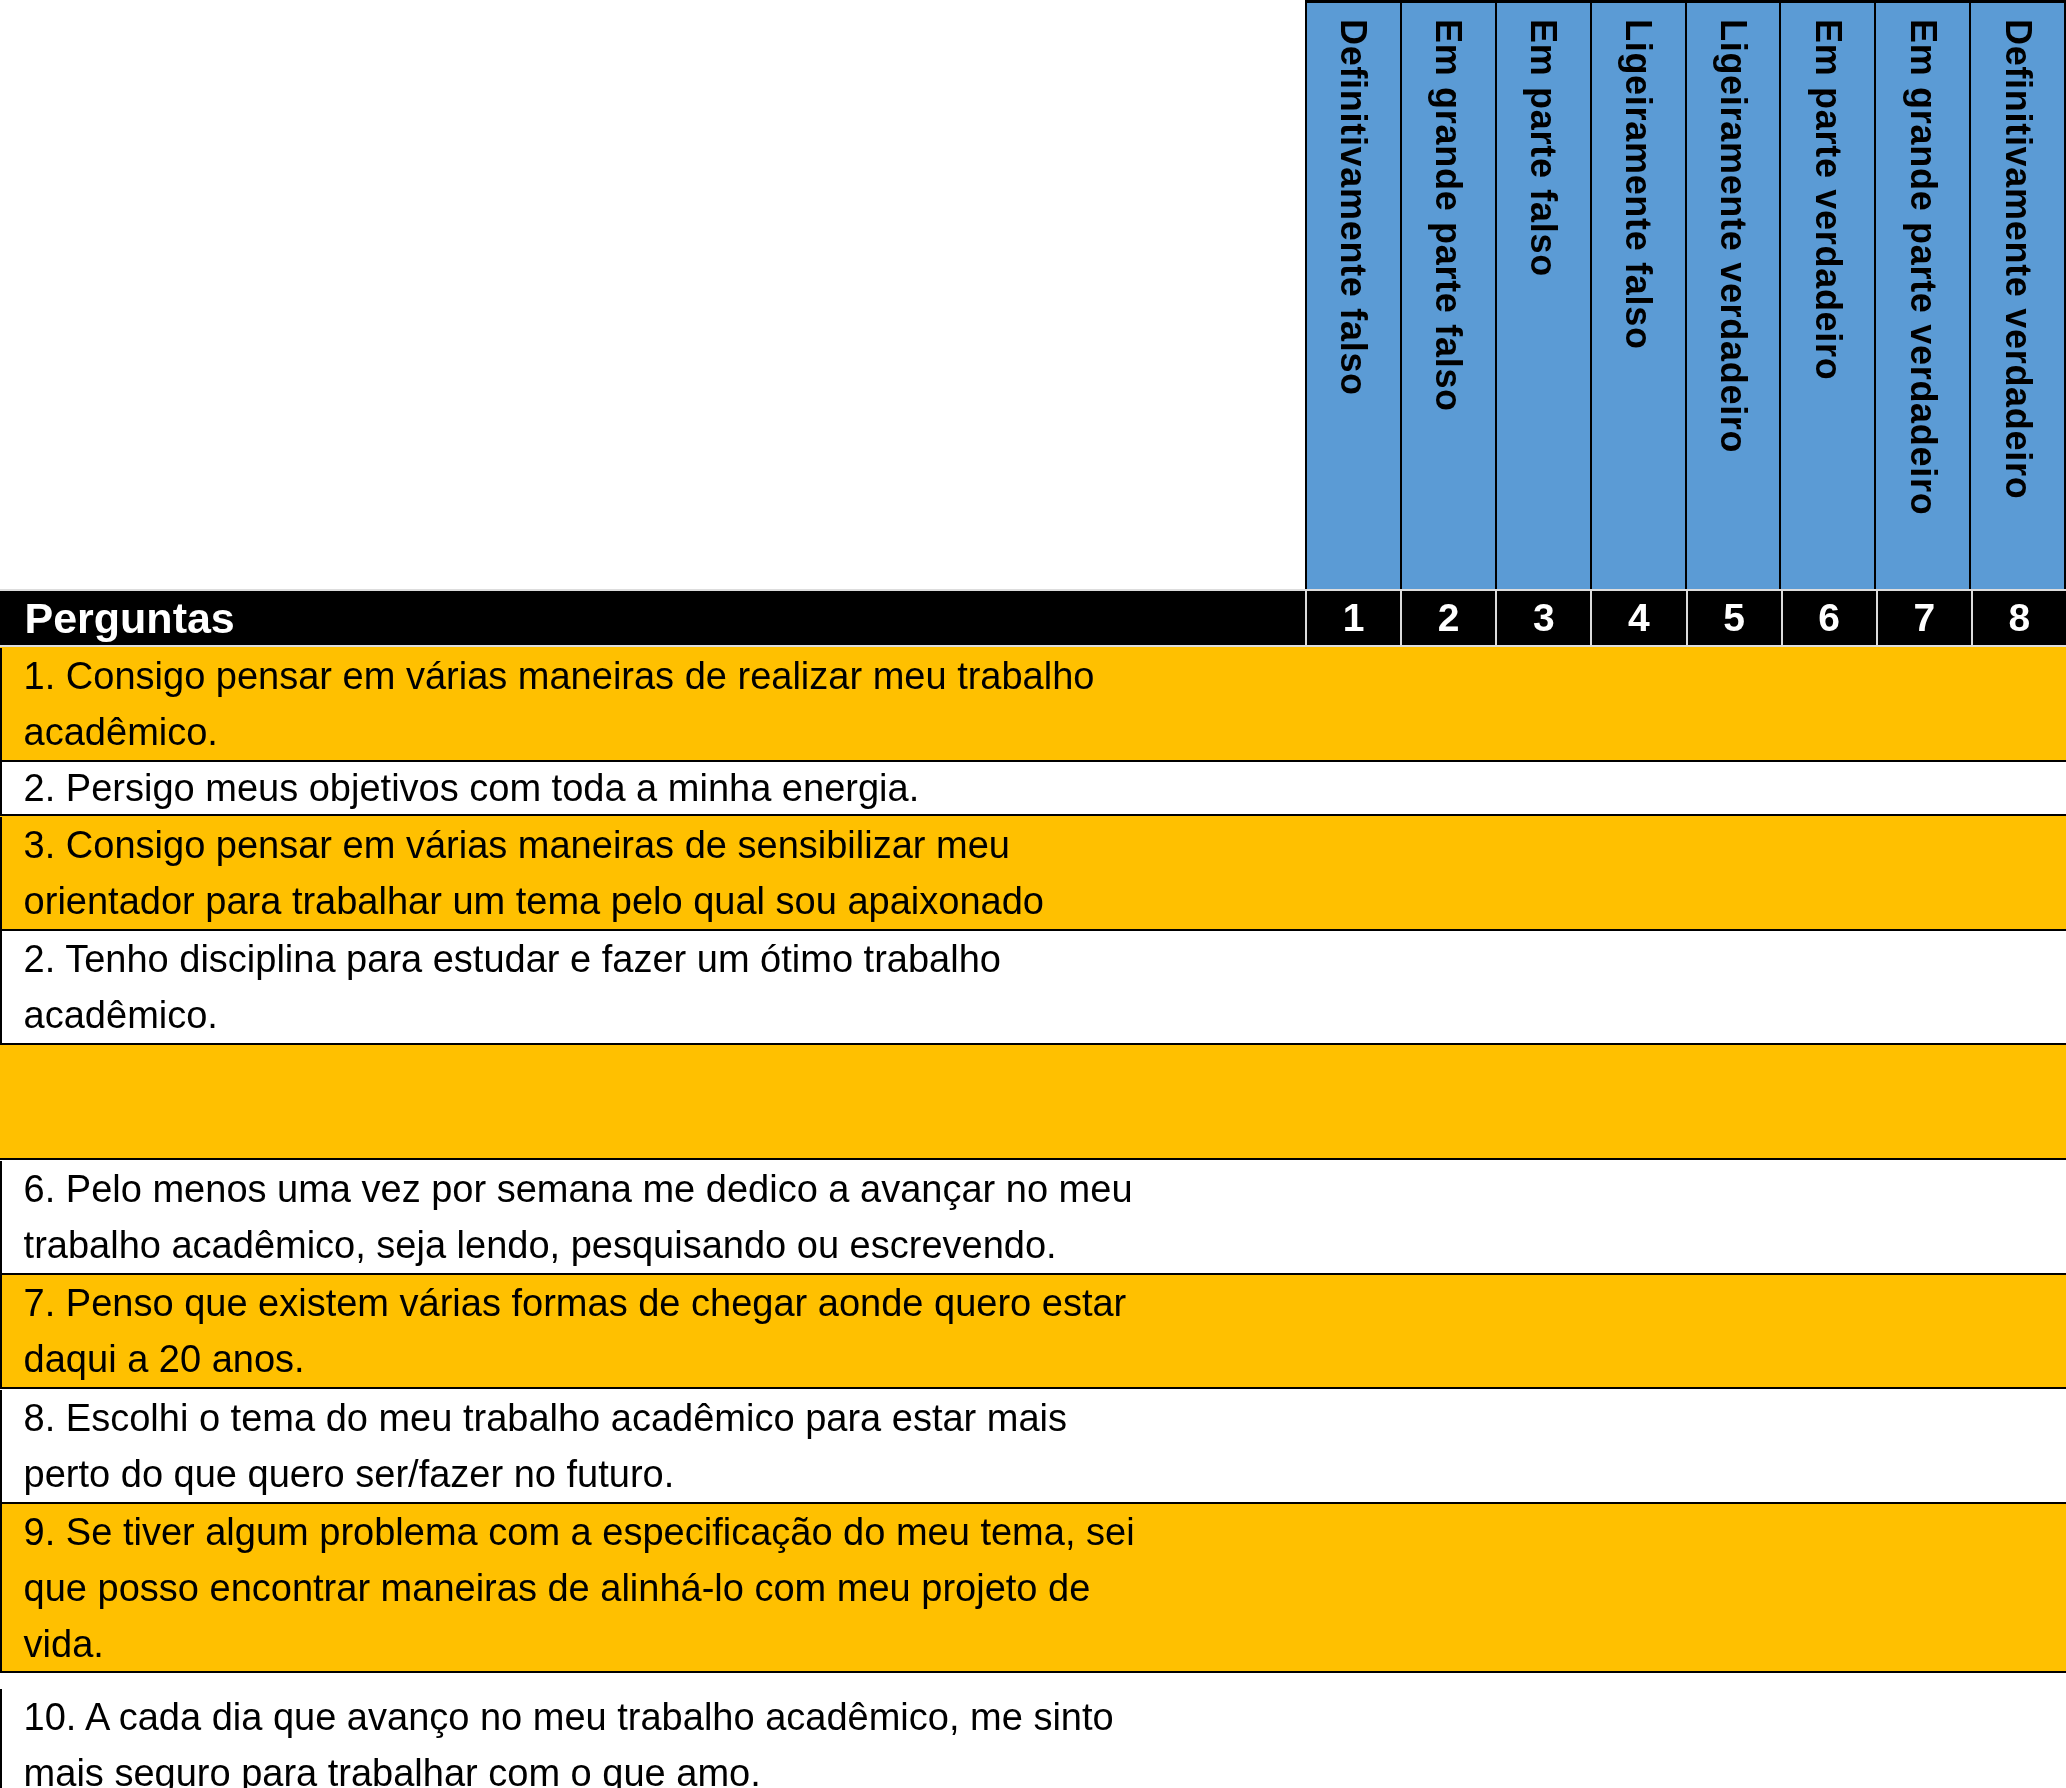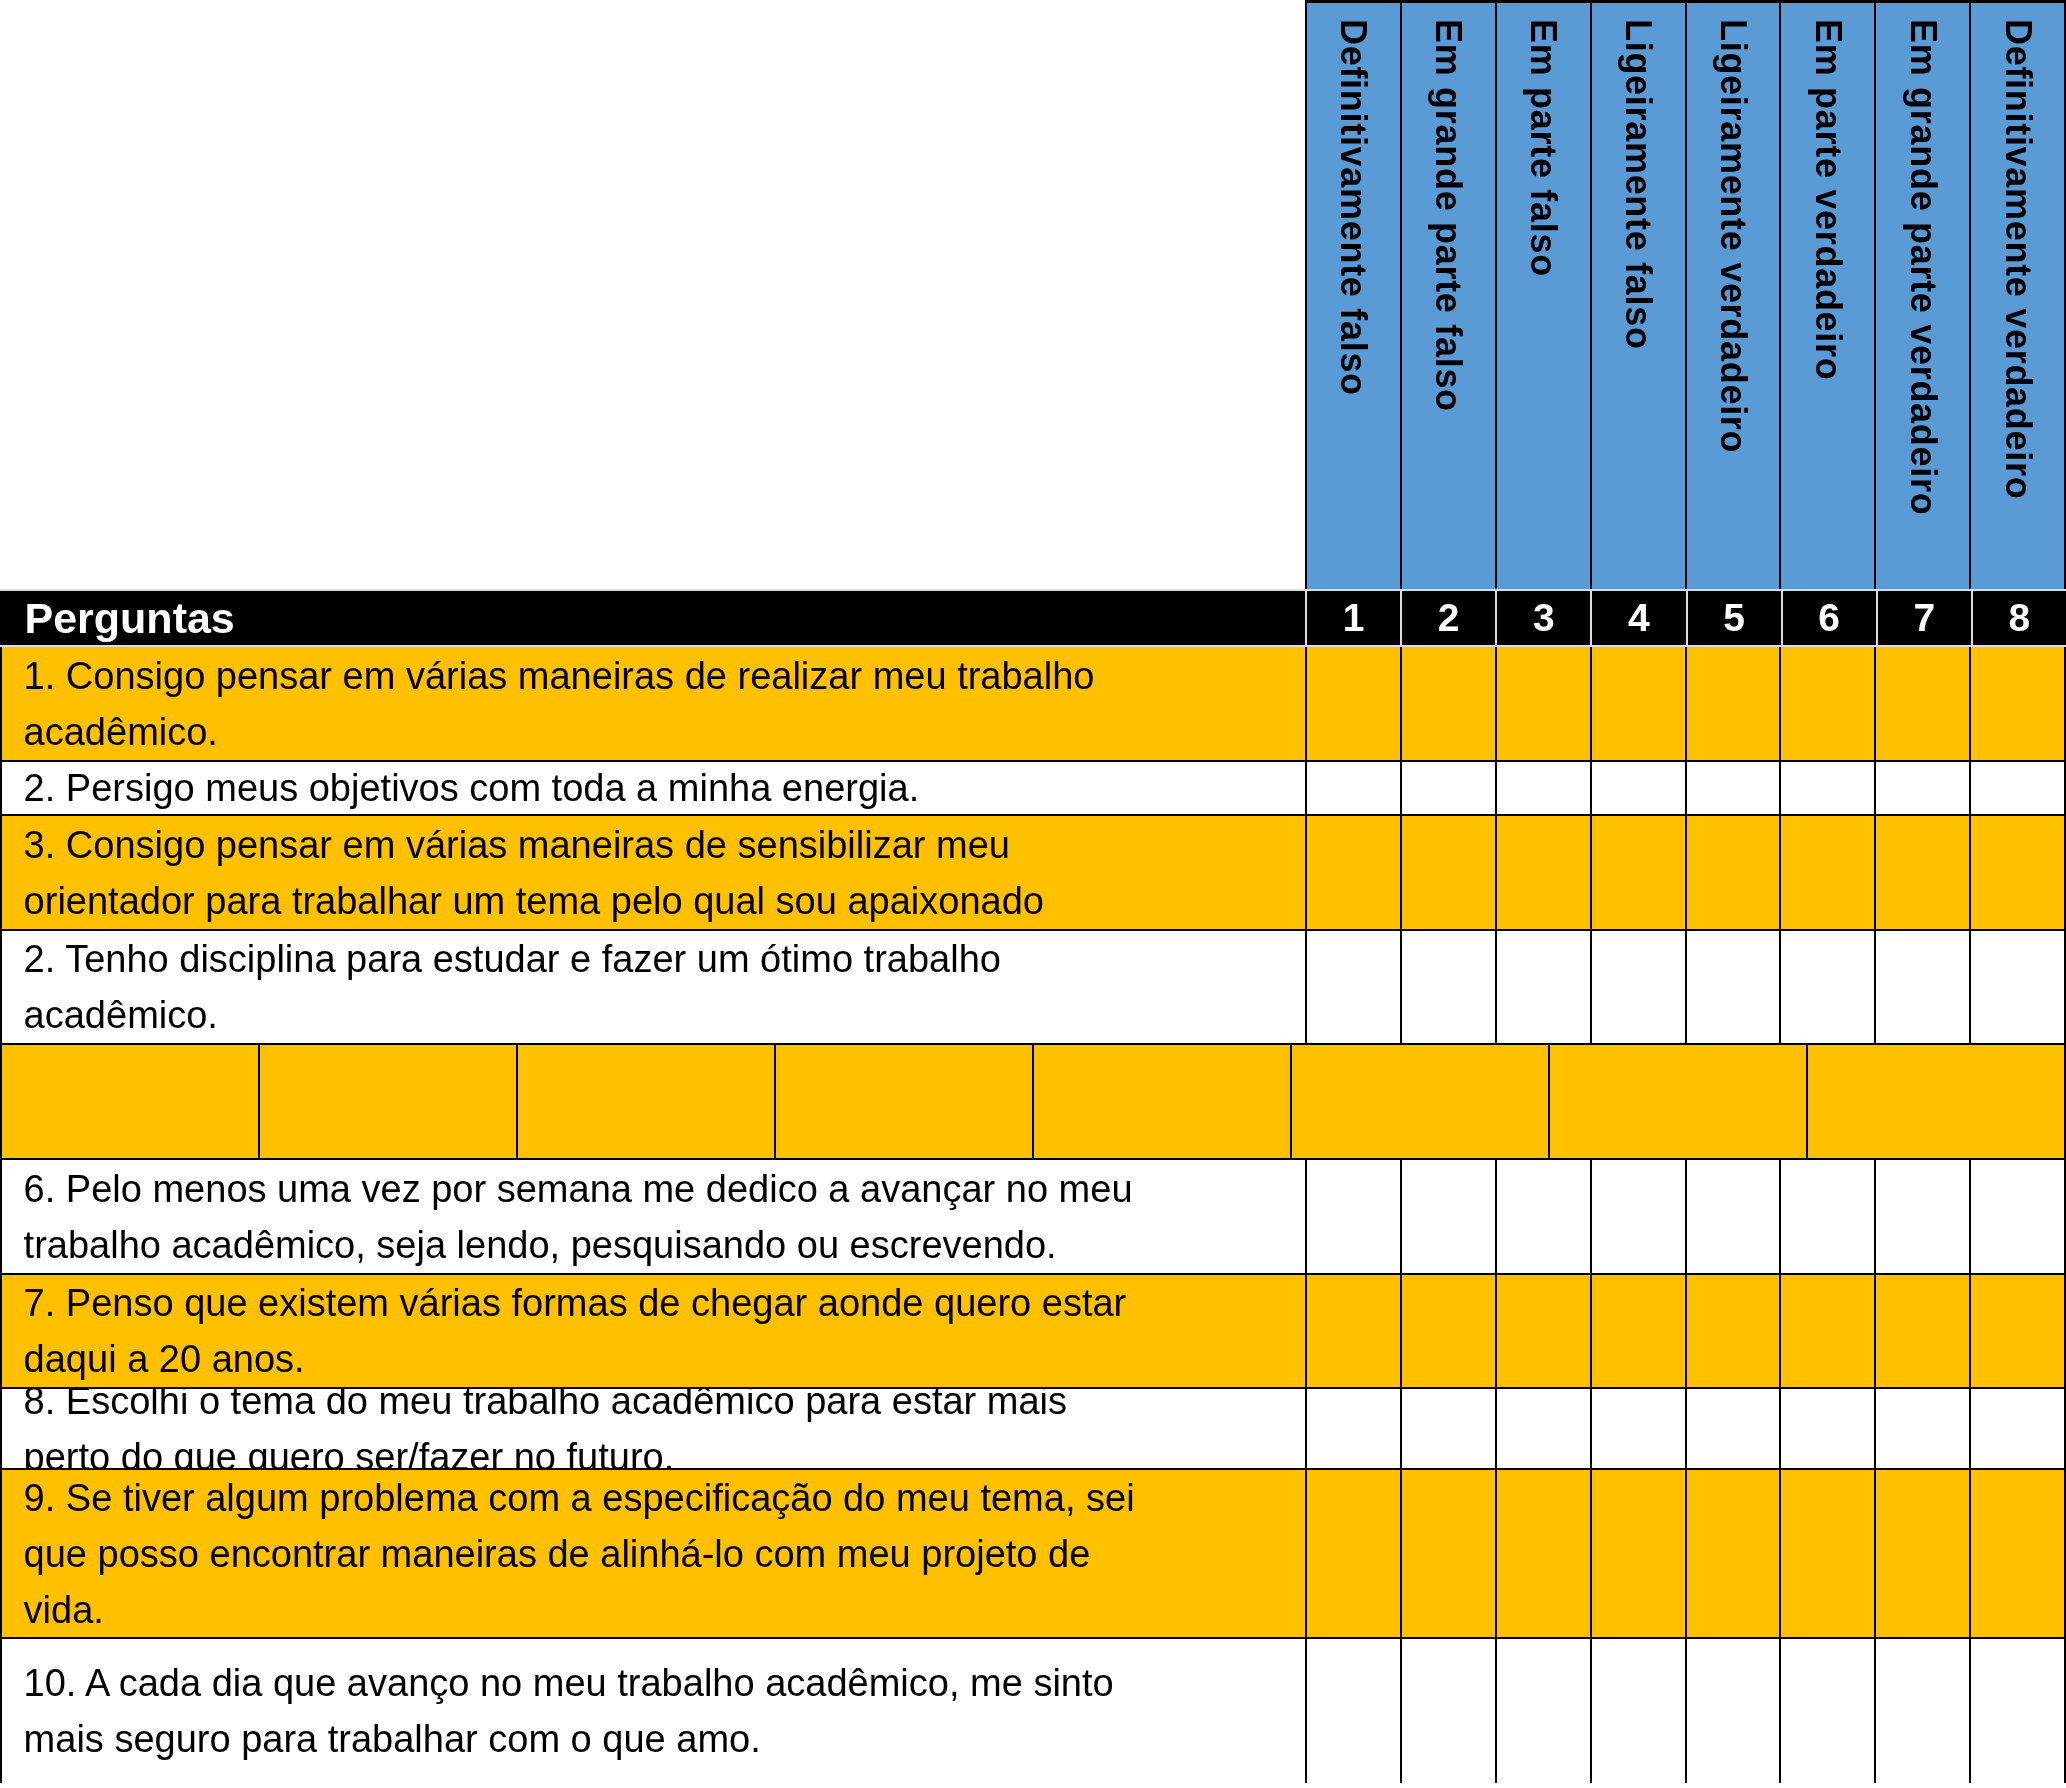--- a/index.html
+++ b/index.html
@@ -80,6 +80,7 @@
     width: 100%;
     border-bottom: 2.9px solid #000;
     background: #ffffff;
+    align-items: center;
   }
   .q-row.orange { background: #FFC000; }
   .q-row.no-bottom { border-bottom: none; }

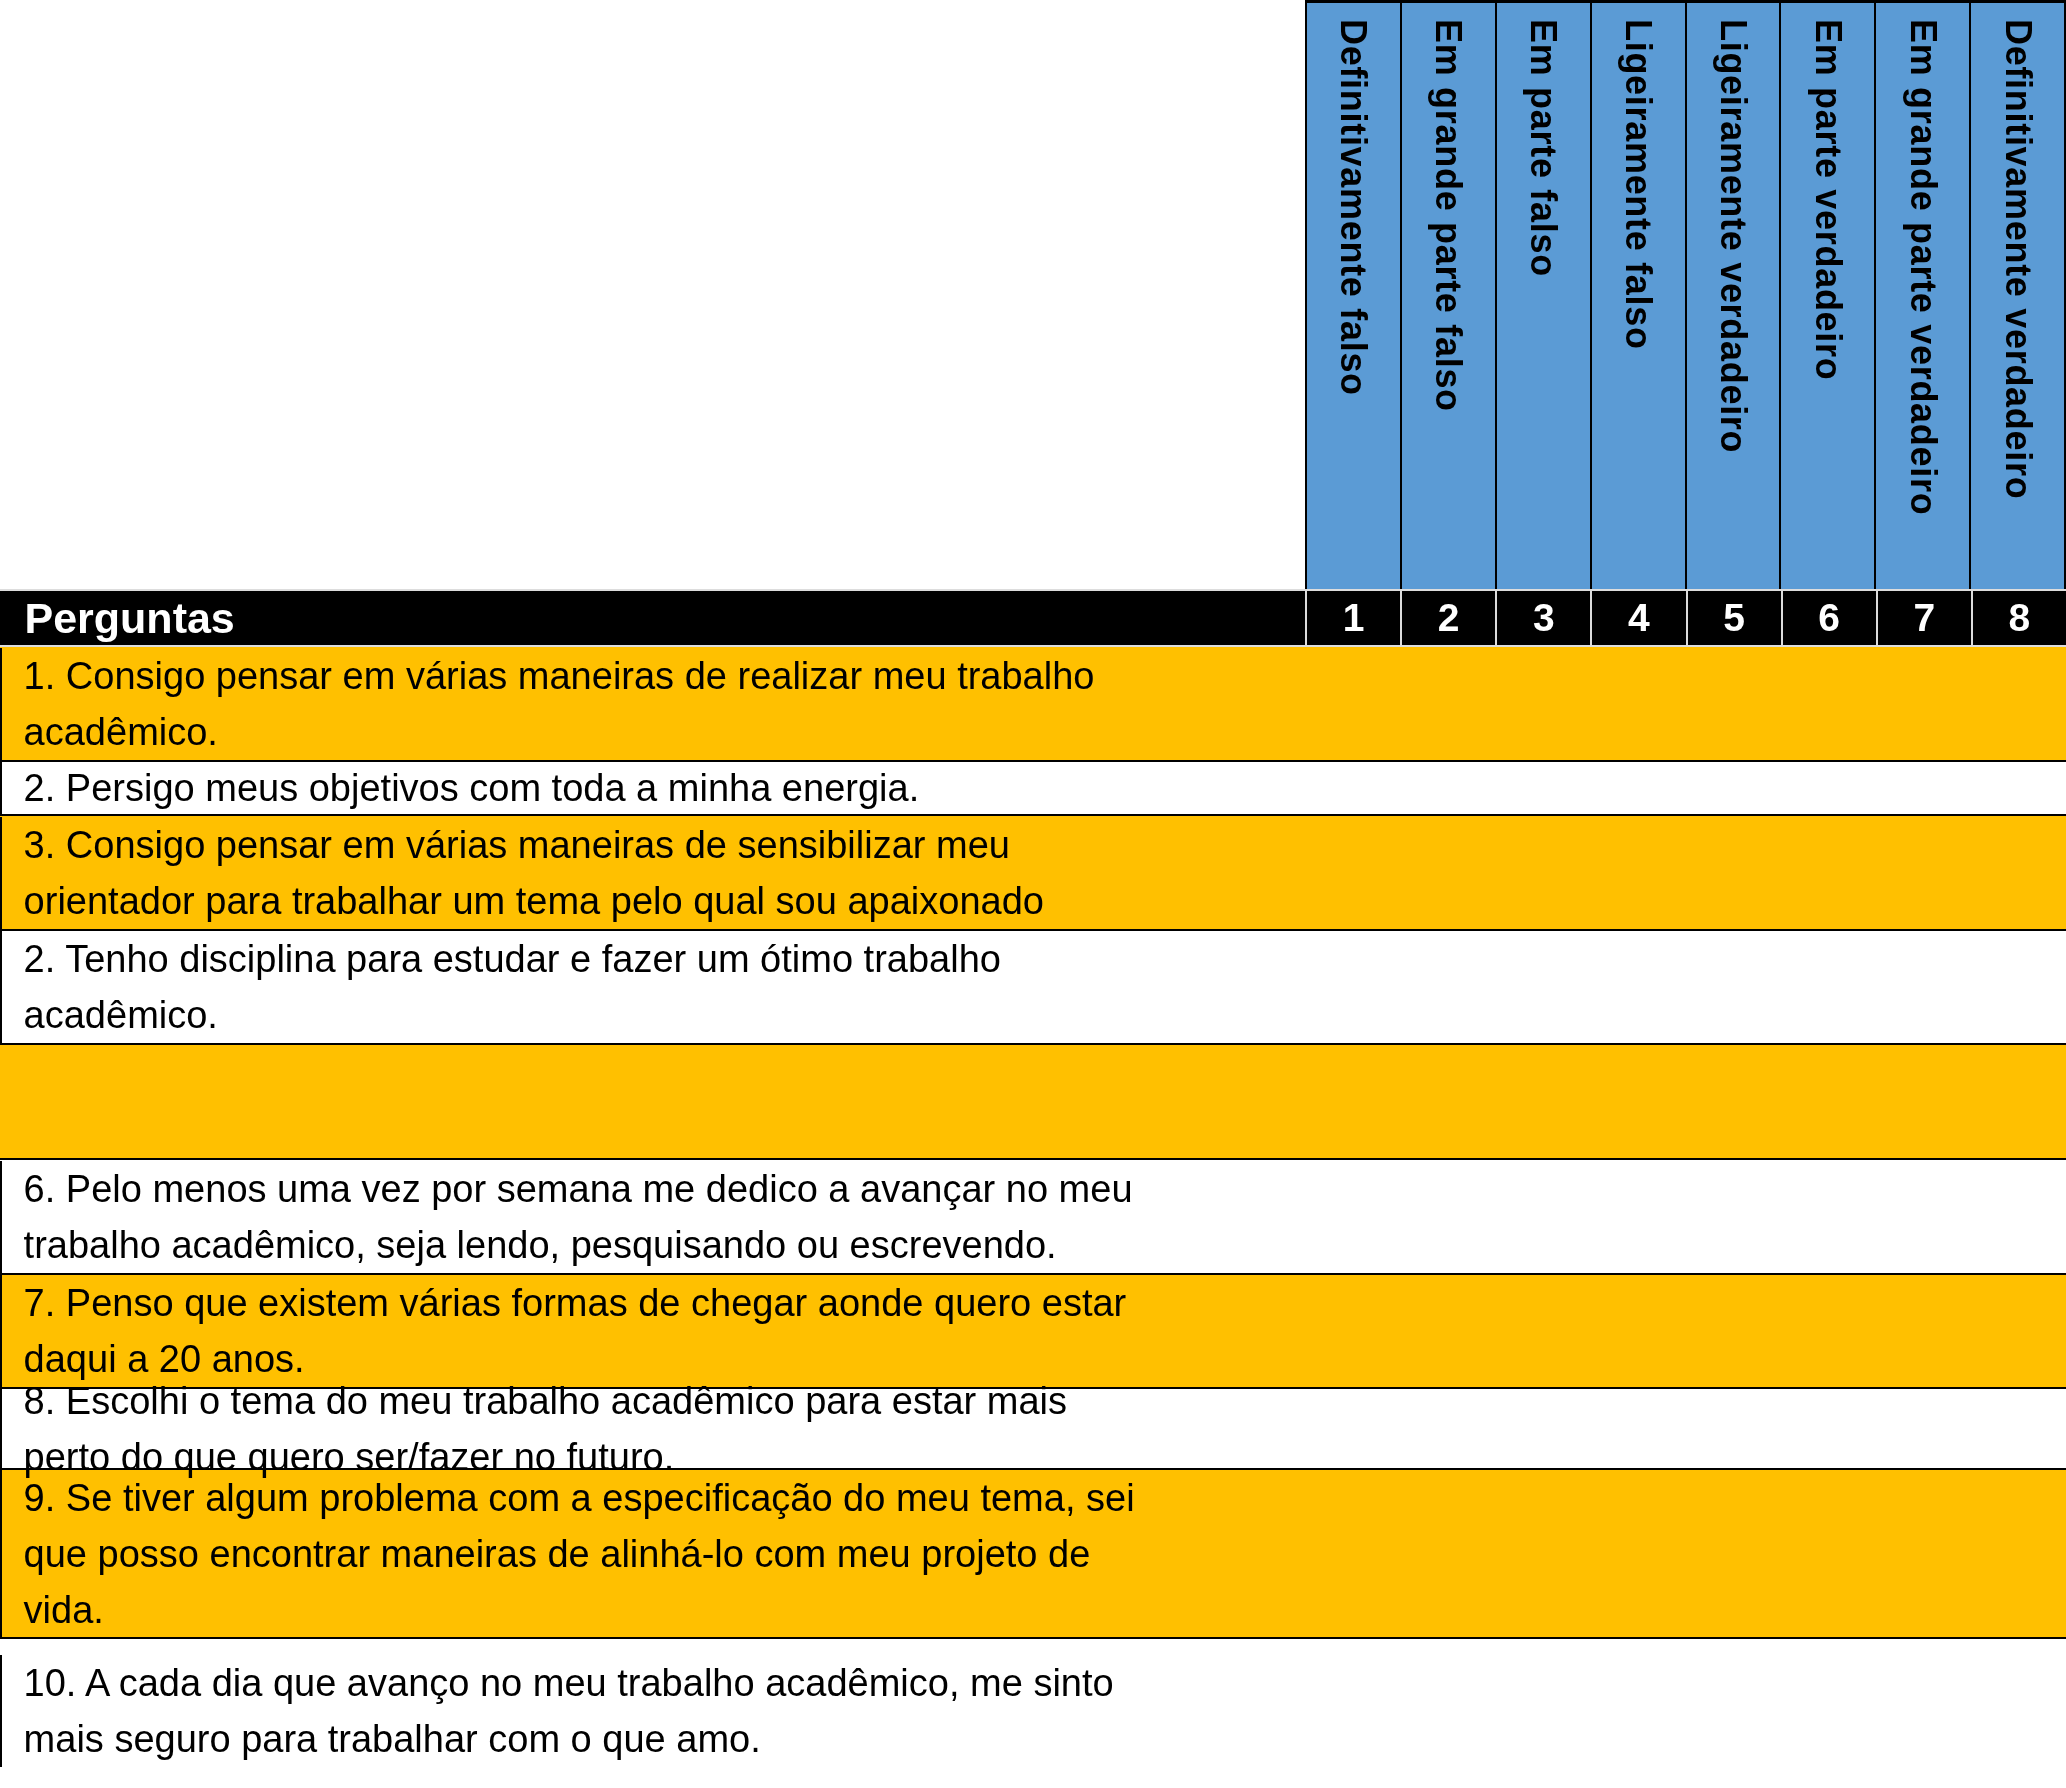--- a/index.html
+++ b/index.html
@@ -236,7 +236,7 @@
     <div class="a-cell"></div>
   </div>
 
-  <div class="q-row" style="height:81px">
+  <div class="q-row" style="height:115px">
     <div class="q-text">8. Escolhi o tema do meu trabalho acadêmico para estar mais
 perto do que quero ser/fazer no futuro.</div>
     <div class="a-cell"></div>

